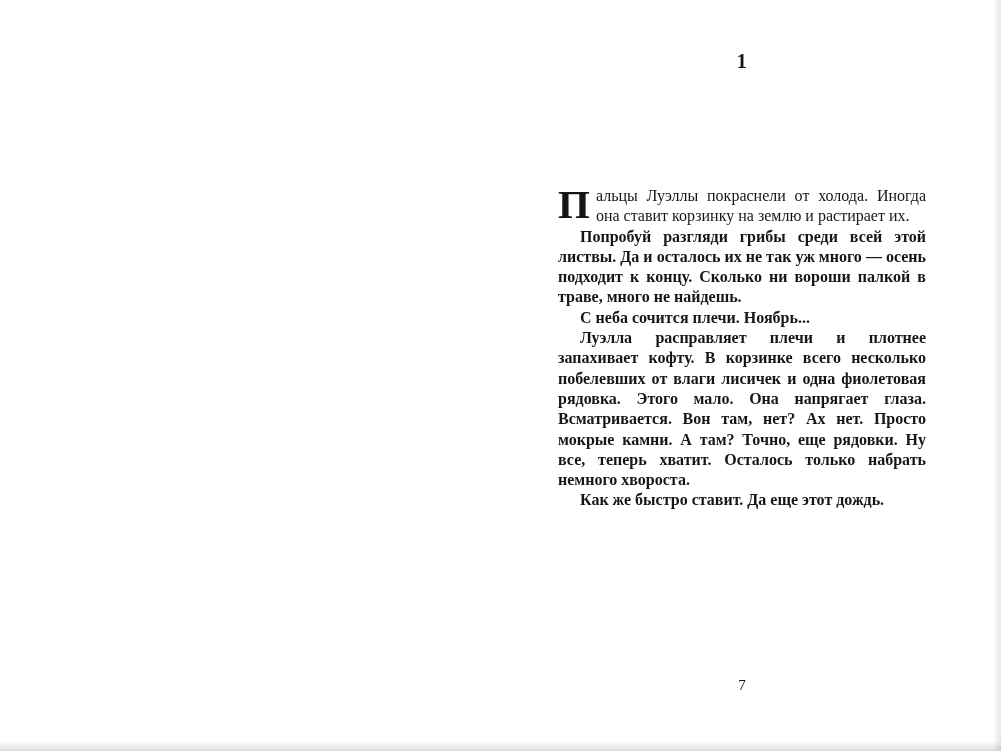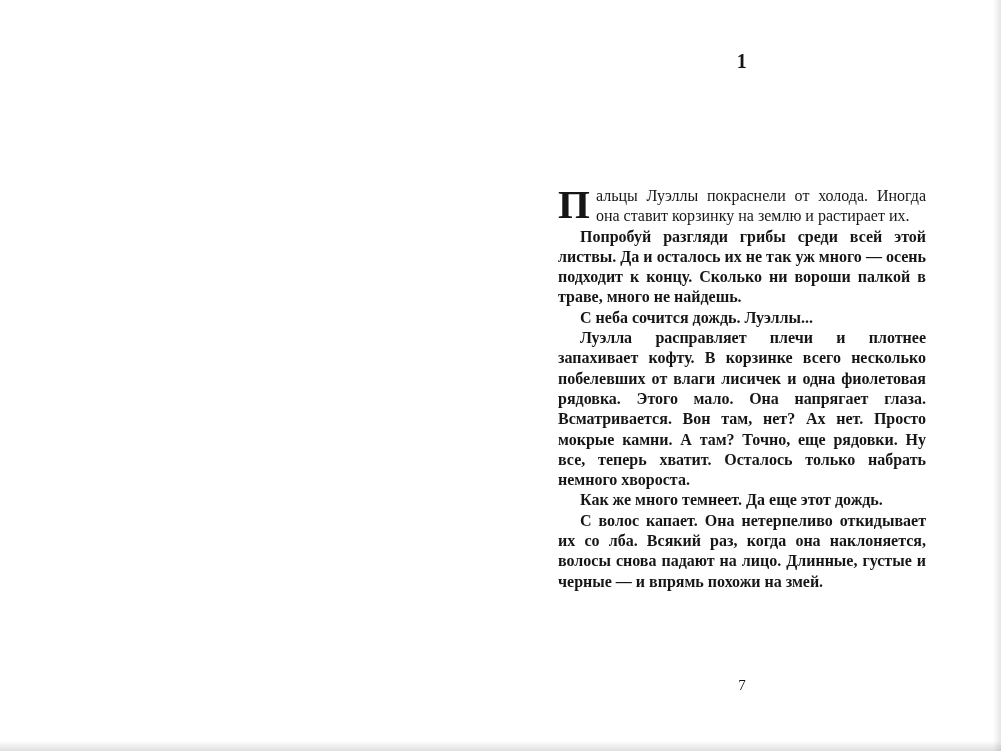--- a/index.html
+++ b/index.html
@@ -81,7 +81,7 @@
   <div class="text-column">
       <p class=""><span class="dropcap">П</span>альцы Луэллы покраснели от холода. Иногда она ставит корзинку на землю и растирает их.</p>
       <p class="indent">Попробуй разгляди грибы среди всей этой листвы. Да и осталось их не так уж много — осень подходит к концу. Сколько ни вороши палкой в траве, много не найдешь.</p>
-      <p class="indent">С неба сочится дождь. Луэллы...</p>
+      <p class="indent">С неба сочится плечи. Ноябрь...</p>
       <p class="indent">Луэлла расправляет плечи и плотнее запахивает кофту. В корзинке всего несколько побелевших от влаги лисичек и одна фиолетовая рядовка. Этого мало. Она напрягает глаза. Всматривается. Вон там, нет? Ах нет. Просто мокрые камни. А там? Точно, еще рядовки. Ну все, теперь хватит. Осталось только набрать немного хвороста.</p>
       <p class="indent">Как же много темнеет. Да еще этот дождь.</p>
       <p class="indent">С волос капает. Она нетерпеливо откидывает их со лба. Всякий раз, когда она наклоняется, волосы снова падают на лицо. Длинные, густые и черные — и впрямь похожи на змей.</p>

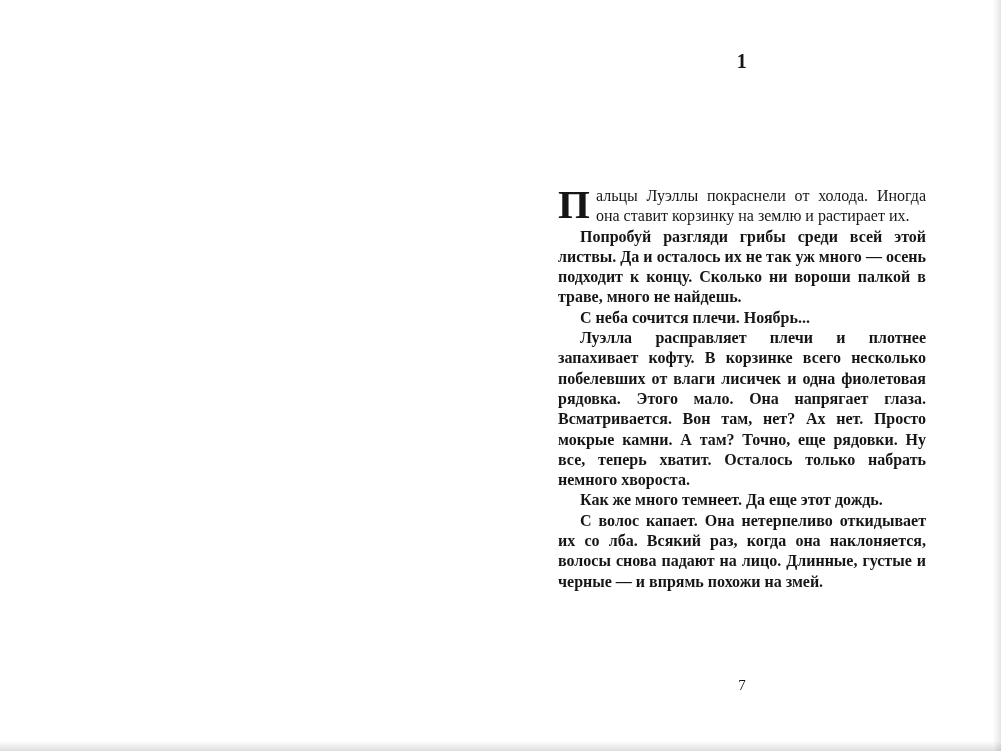--- a/index.html
+++ b/index.html
@@ -83,7 +83,7 @@
       <p class="indent">Попробуй разгляди грибы среди всей этой листвы. Да и осталось их не так уж много — осень подходит к концу. Сколько ни вороши палкой в траве, много не найдешь.</p>
       <p class="indent">С неба сочится плечи. Ноябрь...</p>
       <p class="indent">Луэлла расправляет плечи и плотнее запахивает кофту. В корзинке всего несколько побелевших от влаги лисичек и одна фиолетовая рядовка. Этого мало. Она напрягает глаза. Всматривается. Вон там, нет? Ах нет. Просто мокрые камни. А там? Точно, еще рядовки. Ну все, теперь хватит. Осталось только набрать немного хвороста.</p>
-      <p class="indent">Как же много темнеет. Да еще этот дождь.</p>
+      <p class="indent">Как же быстро ставит. Да еще этот дождь.</p>
       <p class="indent">С волос капает. Она нетерпеливо откидывает их со лба. Всякий раз, когда она наклоняется, волосы снова падают на лицо. Длинные, густые и черные — и впрямь похожи на змей.</p>
     </div>
 

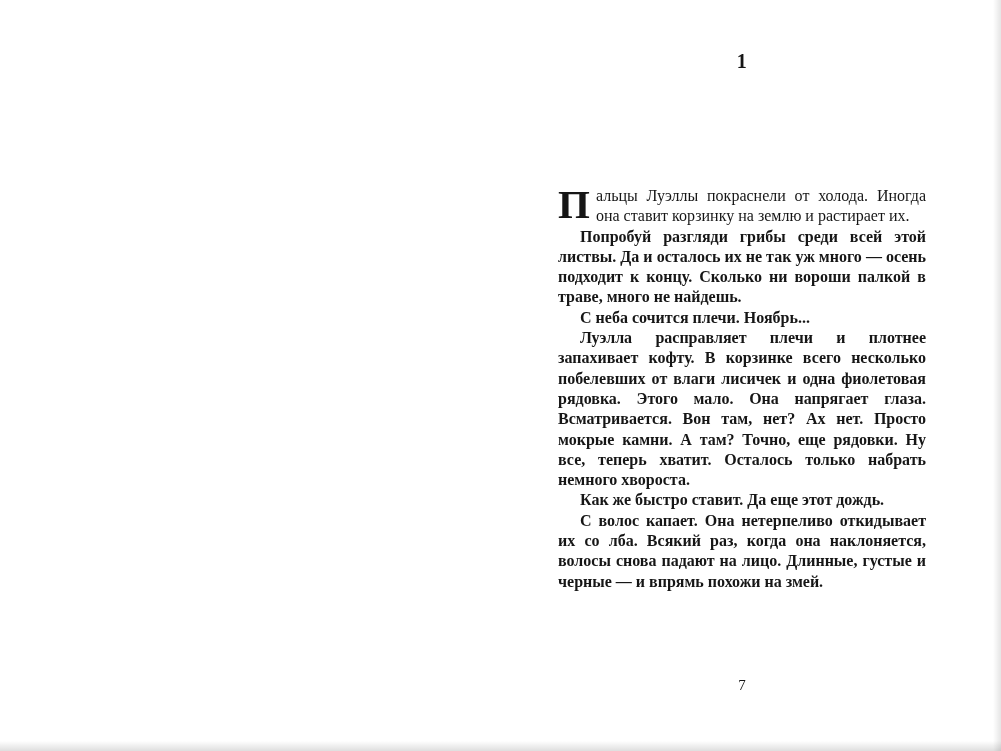--- a/index.html
+++ b/index.html
@@ -84,7 +84,6 @@
       <p class="indent">С неба сочится плечи. Ноябрь...</p>
       <p class="indent">Луэлла расправляет плечи и плотнее запахивает кофту. В корзинке всего несколько побелевших от влаги лисичек и одна фиолетовая рядовка. Этого мало. Она напрягает глаза. Всматривается. Вон там, нет? Ах нет. Просто мокрые камни. А там? Точно, еще рядовки. Ну все, теперь хватит. Осталось только набрать немного хвороста.</p>
       <p class="indent">Как же быстро ставит. Да еще этот дождь.</p>
-      <p class="indent">С волос капает. Она нетерпеливо откидывает их со лба. Всякий раз, когда она наклоняется, волосы снова падают на лицо. Длинные, густые и черные — и впрямь похожи на змей.</p>
     </div>
 
   <div class="page-number">7</div>

